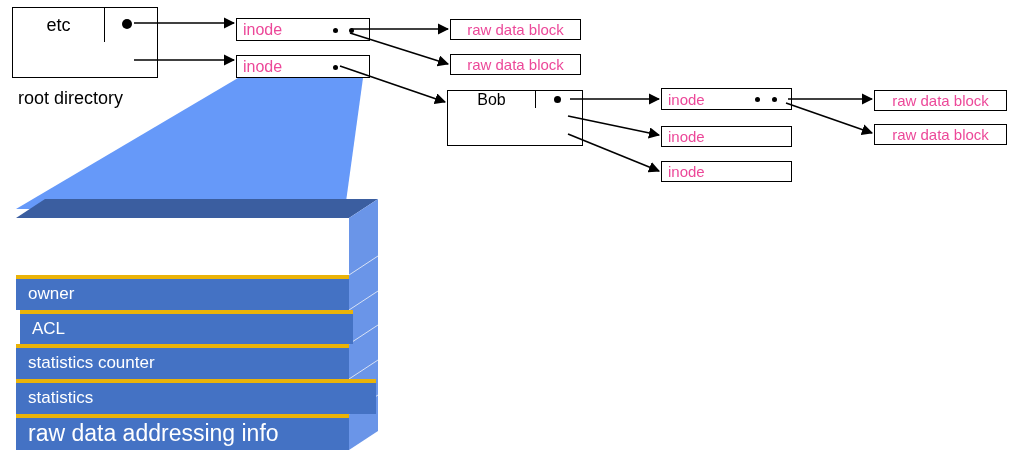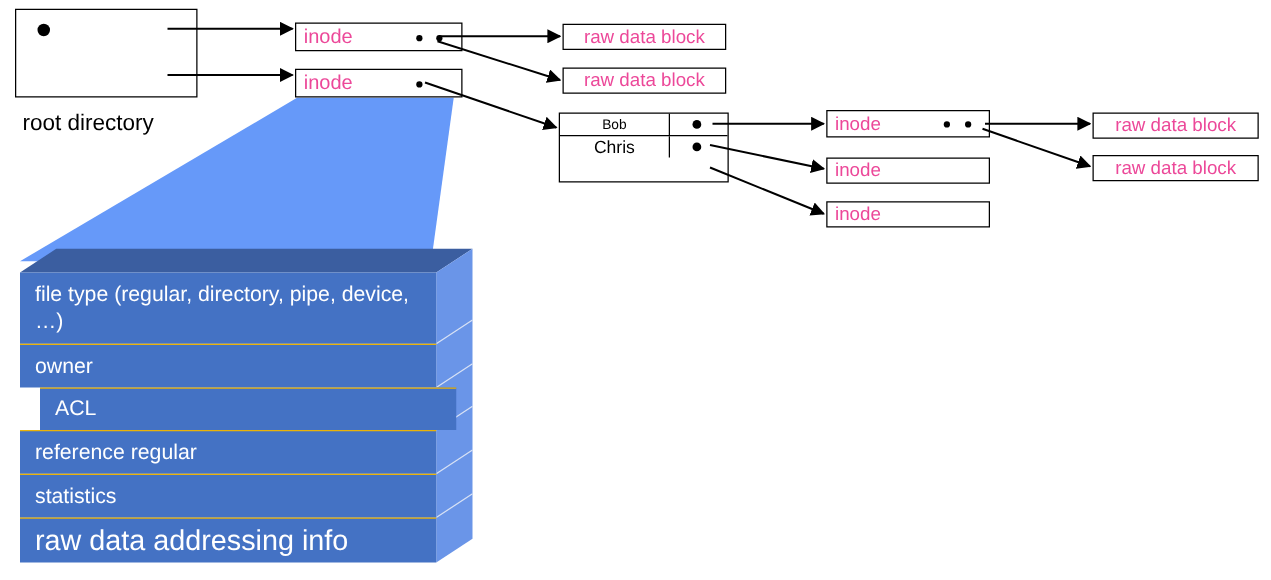--- a/index.html
+++ b/index.html
@@ -154,6 +154,7 @@
 
   <div class="tbl" style="left:12px; top:7px; width:146px; height:71px;">
     <div class="tbl-row" style="height:34px;">
+      <div class="tbl-name" style="width:92px; font-size:18px;">etc</div>
       <div class="tbl-ptr">
         <span class="dot" style="width:10px;height:10px;left:17px;top:11px;"></span>
       </div>

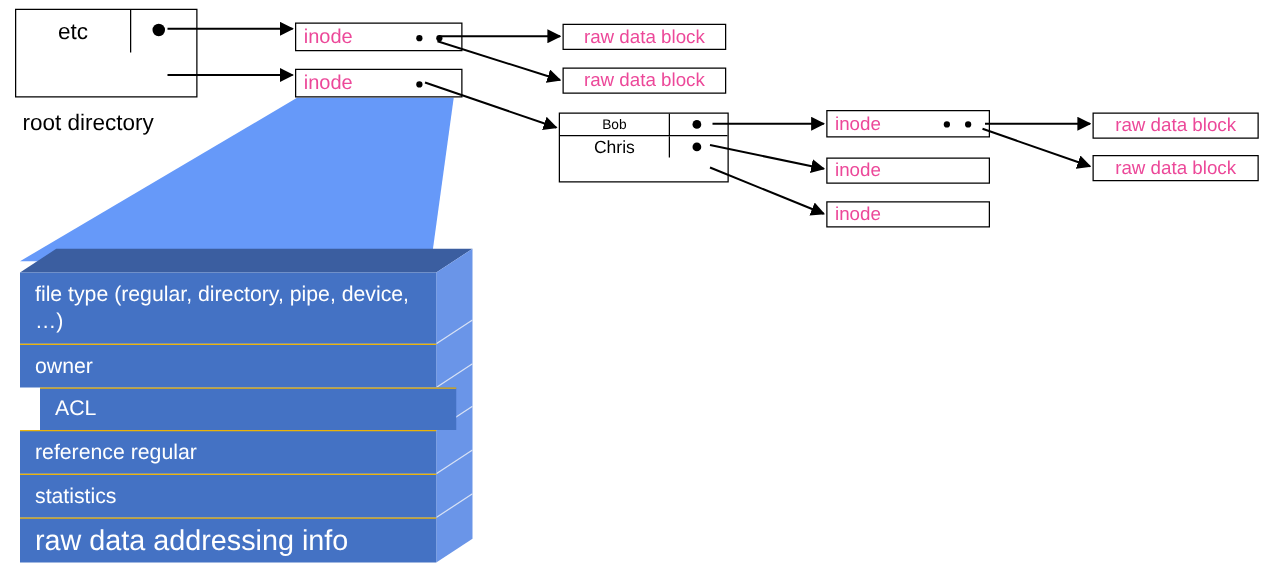--- a/index.html
+++ b/index.html
@@ -165,7 +165,7 @@
 
   <div class="tbl" style="left:447px; top:90px; width:136px; height:56px;">
     <div class="tbl-row" style="height:17.3px;">
-      <div class="tbl-name" style="width:88px; font-size:11px;">Bob</div>
+      <div class="tbl-name" style="width:88px; font-size:16px;">Bob</div>
       <div class="tbl-ptr">
         <span class="dot" style="width:7px;height:7px;left:18px;top:5px;"></span>
       </div>

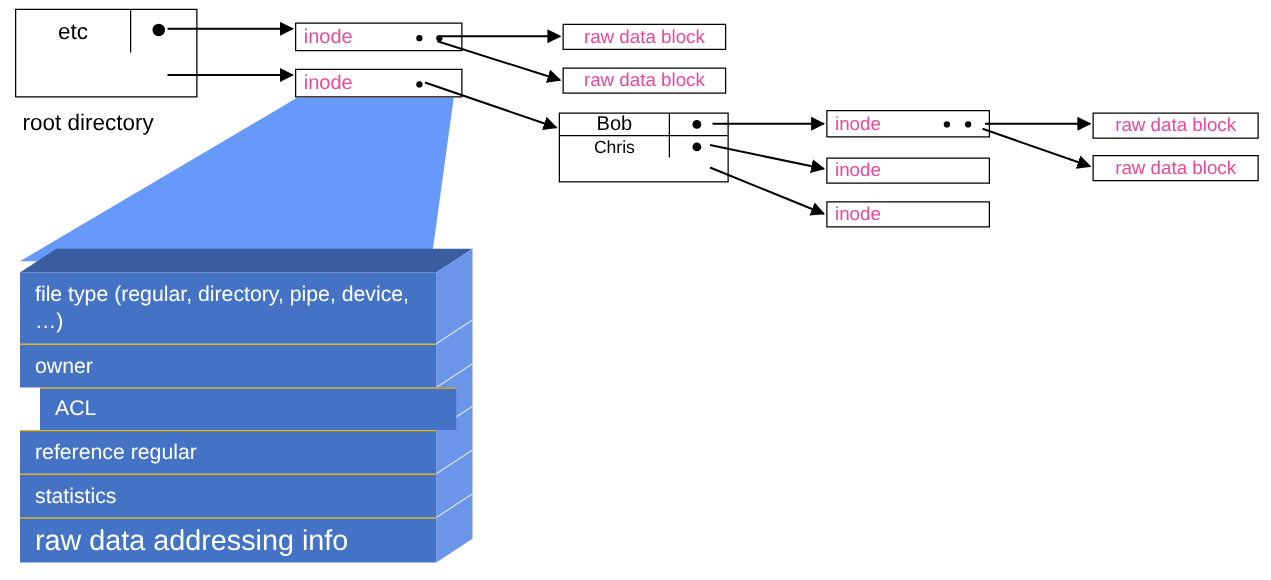--- a/index.html
+++ b/index.html
@@ -170,12 +170,6 @@
         <span class="dot" style="width:7px;height:7px;left:18px;top:5px;"></span>
       </div>
     </div>
-    <div class="tbl-row" style="height:17.3px;">
-      <div class="tbl-name" style="width:88px; font-size:14px;">Chris</div>
-      <div class="tbl-ptr">
-        <span class="dot" style="width:7px;height:7px;left:18px;top:5px;"></span>
-      </div>
-    </div>
   </div>
 
   <div class="box" style="left:236px; top:18px; width:134px; height:23px;">

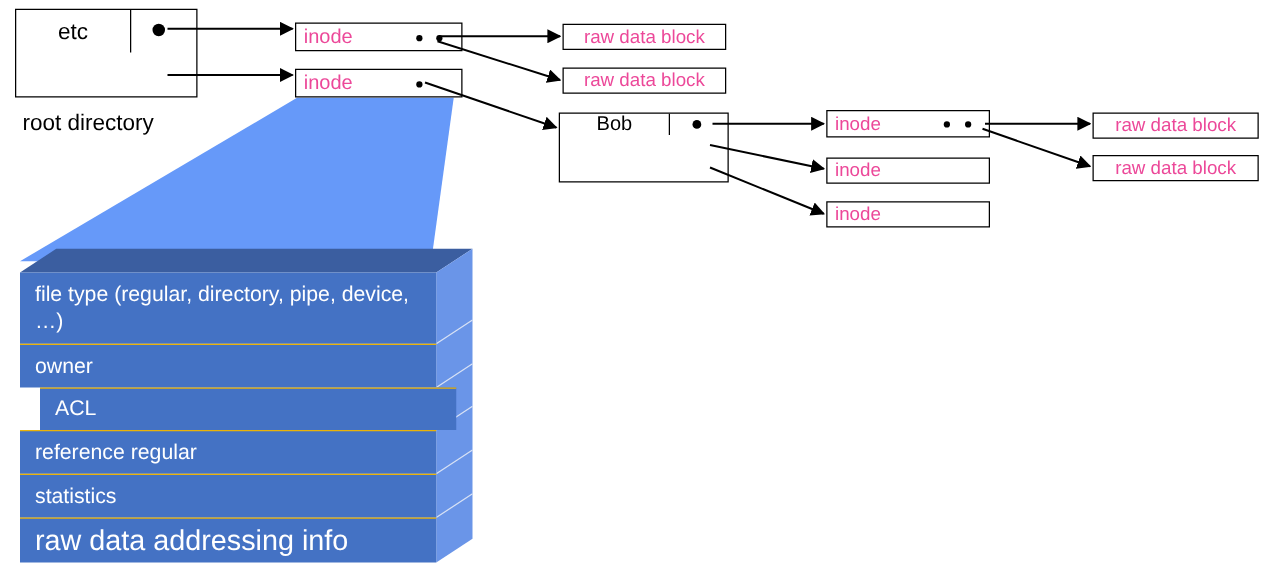--- a/index.html
+++ b/index.html
@@ -132,9 +132,6 @@
       </g>
     </svg>
 
-    <div class="blue-row" style="left:0; top:19px; width:333px; height:57px; border-top:none;">
-      <span style="font-size:17px; white-space:normal; width:300px;">file type (regular, directory, pipe, device, …)</span>
-    </div>
     <div class="blue-row" style="left:0; top:76px; width:333px; height:35px;">
       <span style="font-size:17px;">owner</span>
     </div>

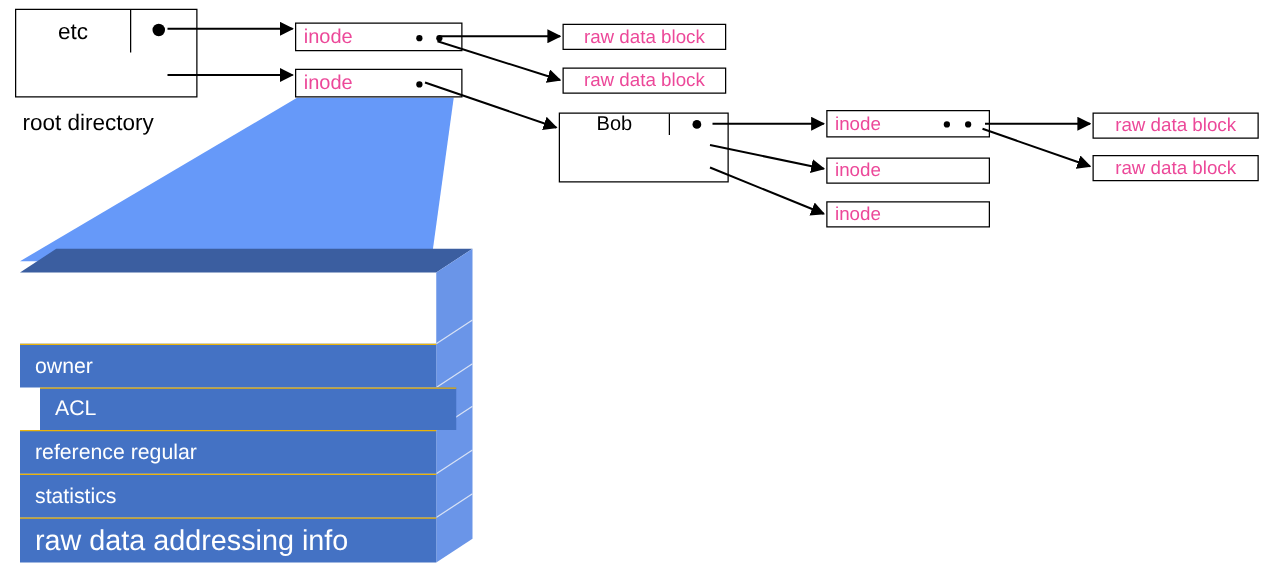--- a/index.html
+++ b/index.html
@@ -102,7 +102,7 @@
     display: flex;
     align-items: center;
     padding-left: 12px;
-    border-top: 1px solid #eab308;
+    border-top: 4px solid #eab308;
   }
   .blue-row span { line-height: 1.18; }
 </style>

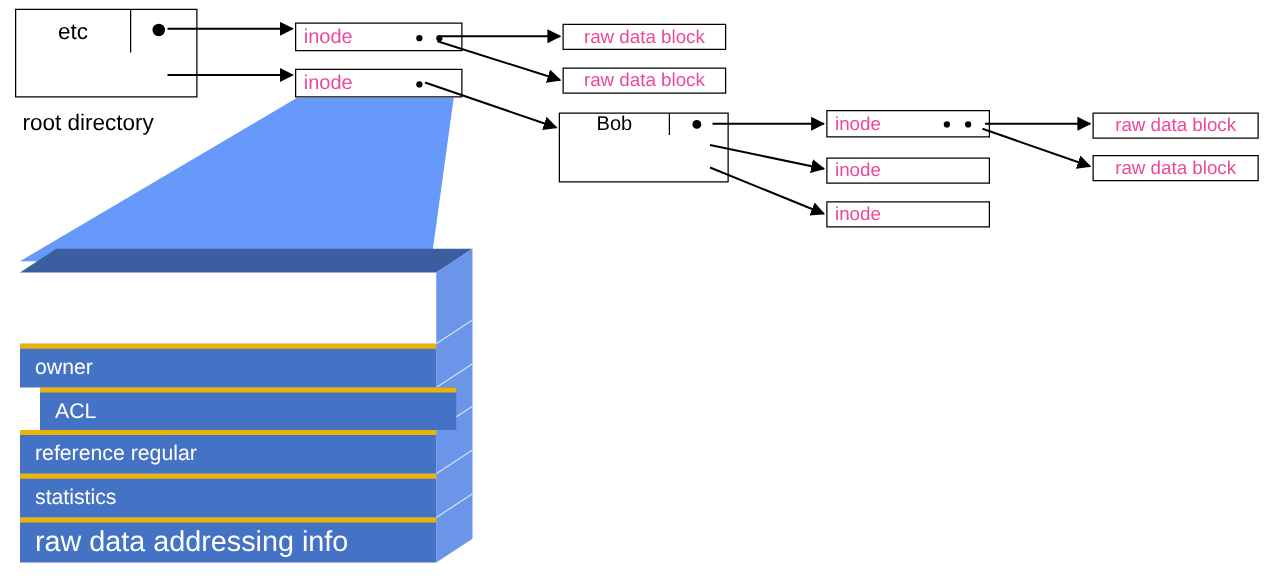--- a/index.html
+++ b/index.html
@@ -135,7 +135,7 @@
     <div class="blue-row" style="left:0; top:76px; width:333px; height:35px;">
       <span style="font-size:17px;">owner</span>
     </div>
-    <div class="blue-row" style="left:16px; top:111px; width:333px; height:34px;">
+    <div class="blue-row" style="left:4px; top:111px; width:333px; height:34px;">
       <span style="font-size:17px;">ACL</span>
     </div>
     <div class="blue-row" style="left:0; top:145px; width:333px; height:35px;">

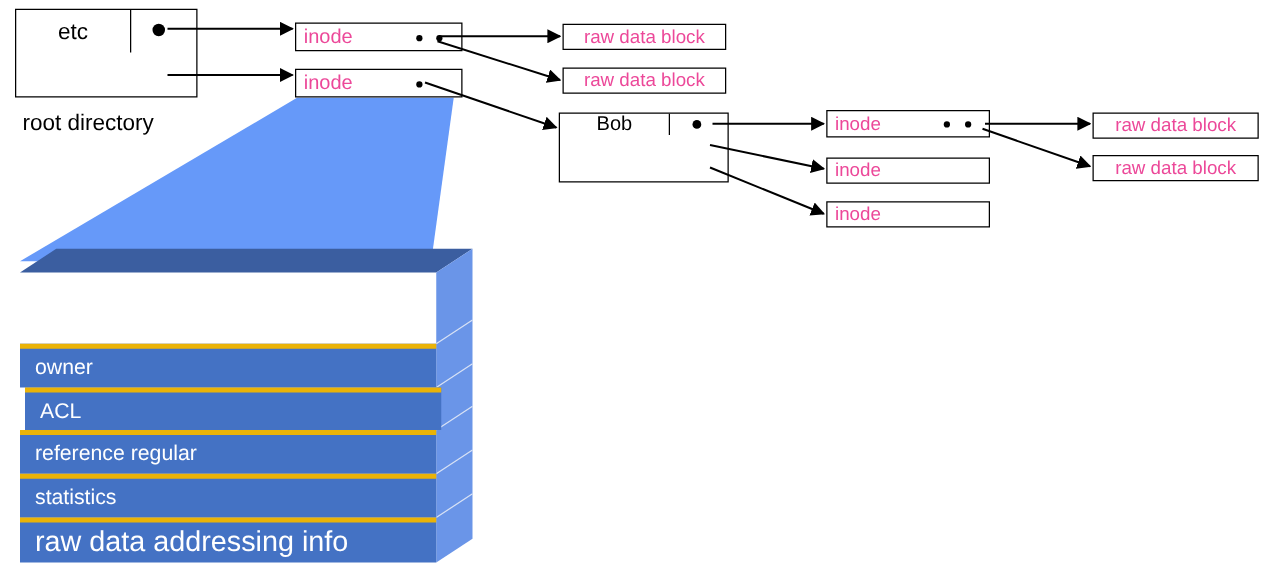--- a/index.html
+++ b/index.html
@@ -139,7 +139,7 @@
       <span style="font-size:17px;">ACL</span>
     </div>
     <div class="blue-row" style="left:0; top:145px; width:333px; height:35px;">
-      <span style="font-size:17px;">reference regular</span>
+      <span style="font-size:17px;">statistics counter</span>
     </div>
     <div class="blue-row" style="left:0; top:180px; width:333px; height:35px;">
       <span style="font-size:17px;">statistics</span>

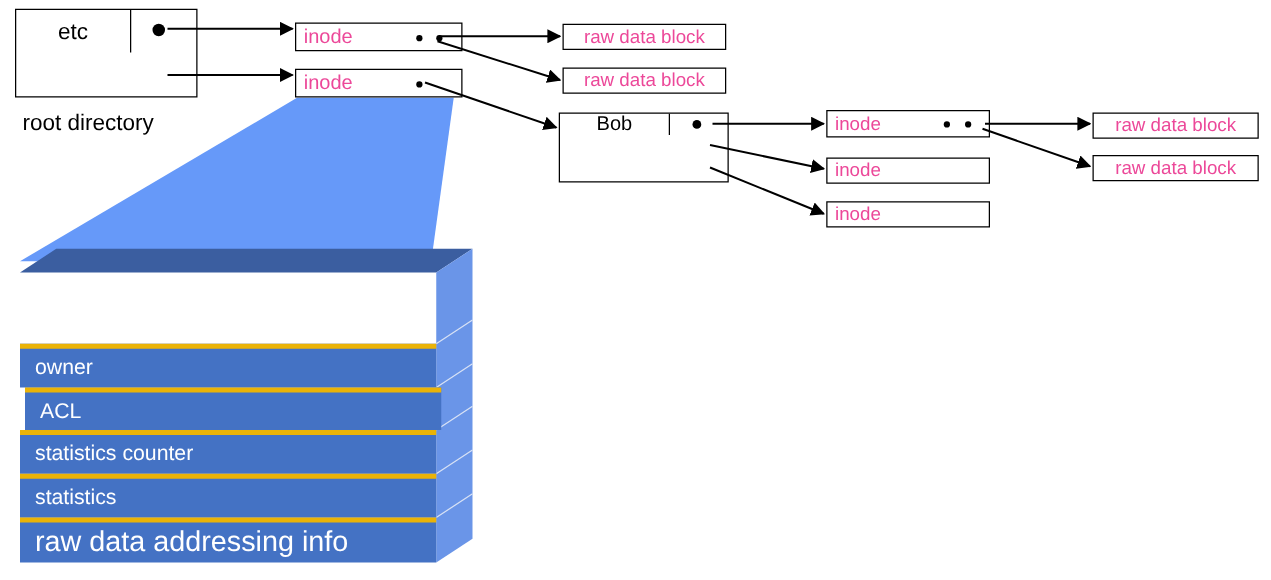--- a/index.html
+++ b/index.html
@@ -141,7 +141,7 @@
     <div class="blue-row" style="left:0; top:145px; width:333px; height:35px;">
       <span style="font-size:17px;">statistics counter</span>
     </div>
-    <div class="blue-row" style="left:0; top:180px; width:333px; height:35px;">
+    <div class="blue-row" style="left:0; top:180px; width:360px; height:35px;">
       <span style="font-size:17px;">statistics</span>
     </div>
     <div class="blue-row" style="left:0; top:215px; width:333px; height:36px;">

